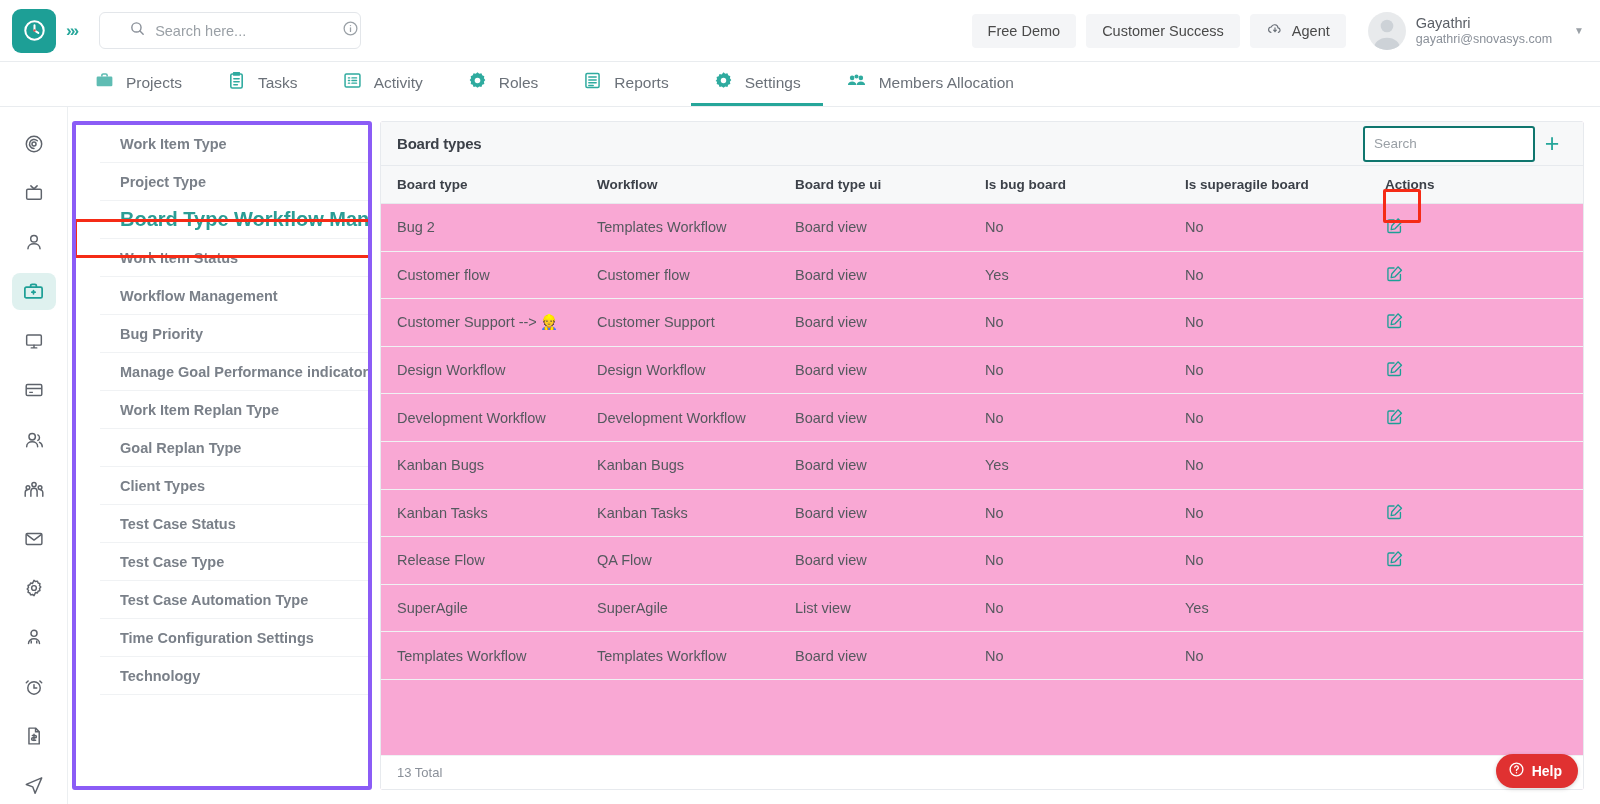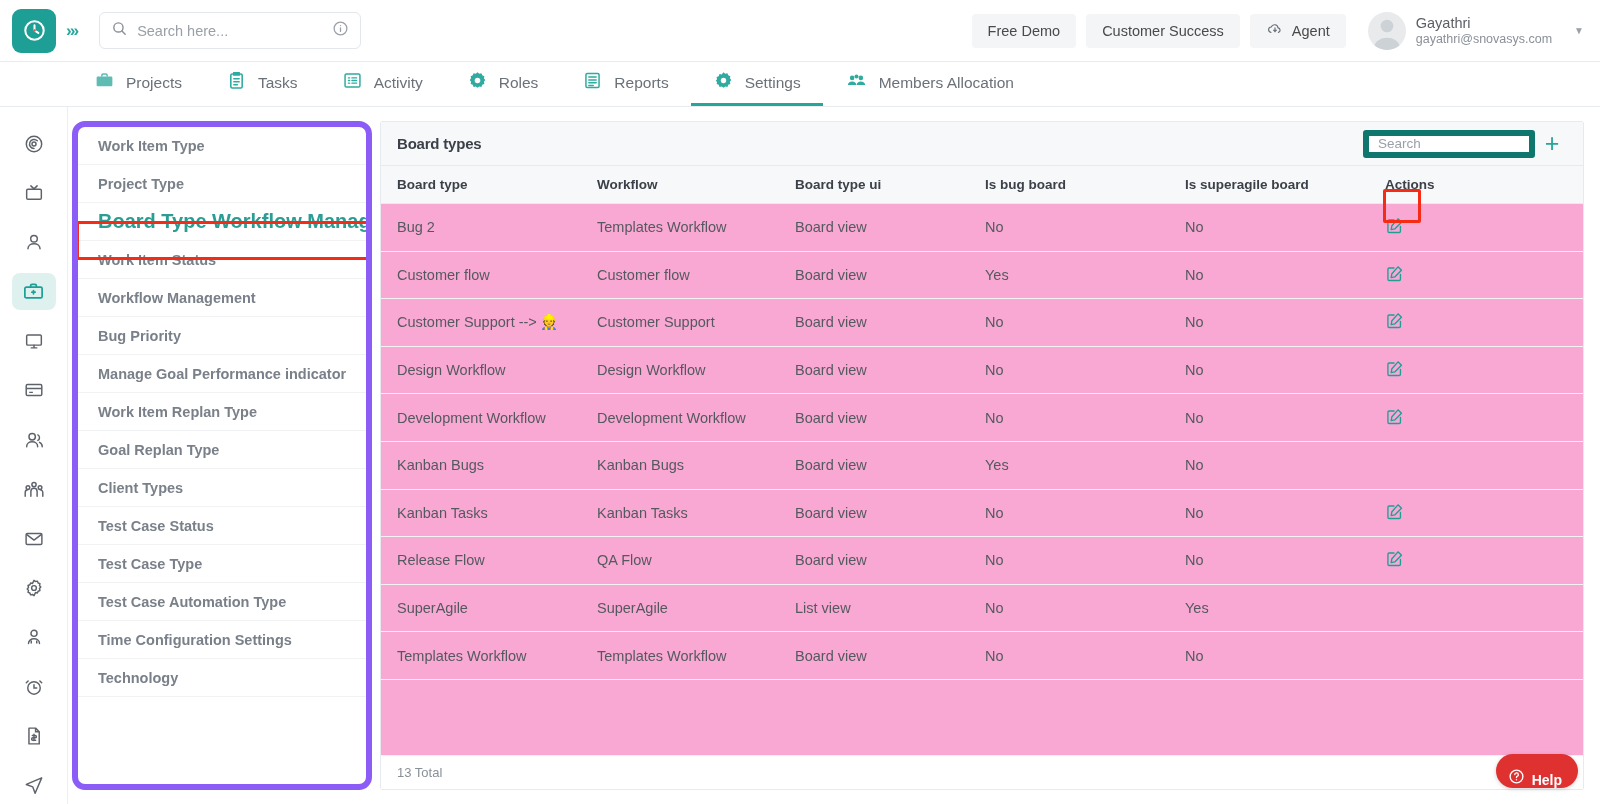--- a/index.html
+++ b/index.html
@@ -23,7 +23,7 @@
   .chev { color: #26a69a; font-size: 17px; margin-left: 10px; letter-spacing: -2px; font-weight: 700; }
   .searchwrap {
     margin-left: 22px; width: 262px; height: 37px; border: 1px solid #e3e6ea; border-radius: 6px;
-    display: flex; align-items: center; padding: 0 11px; background: #fff;
+    display: flex; align-items: center; padding: 0 29px; background: #fff;
   }
   .searchwrap input {
     flex: 1; border: none; outline: none; font-size: 14.5px; color: #5a5a5a;

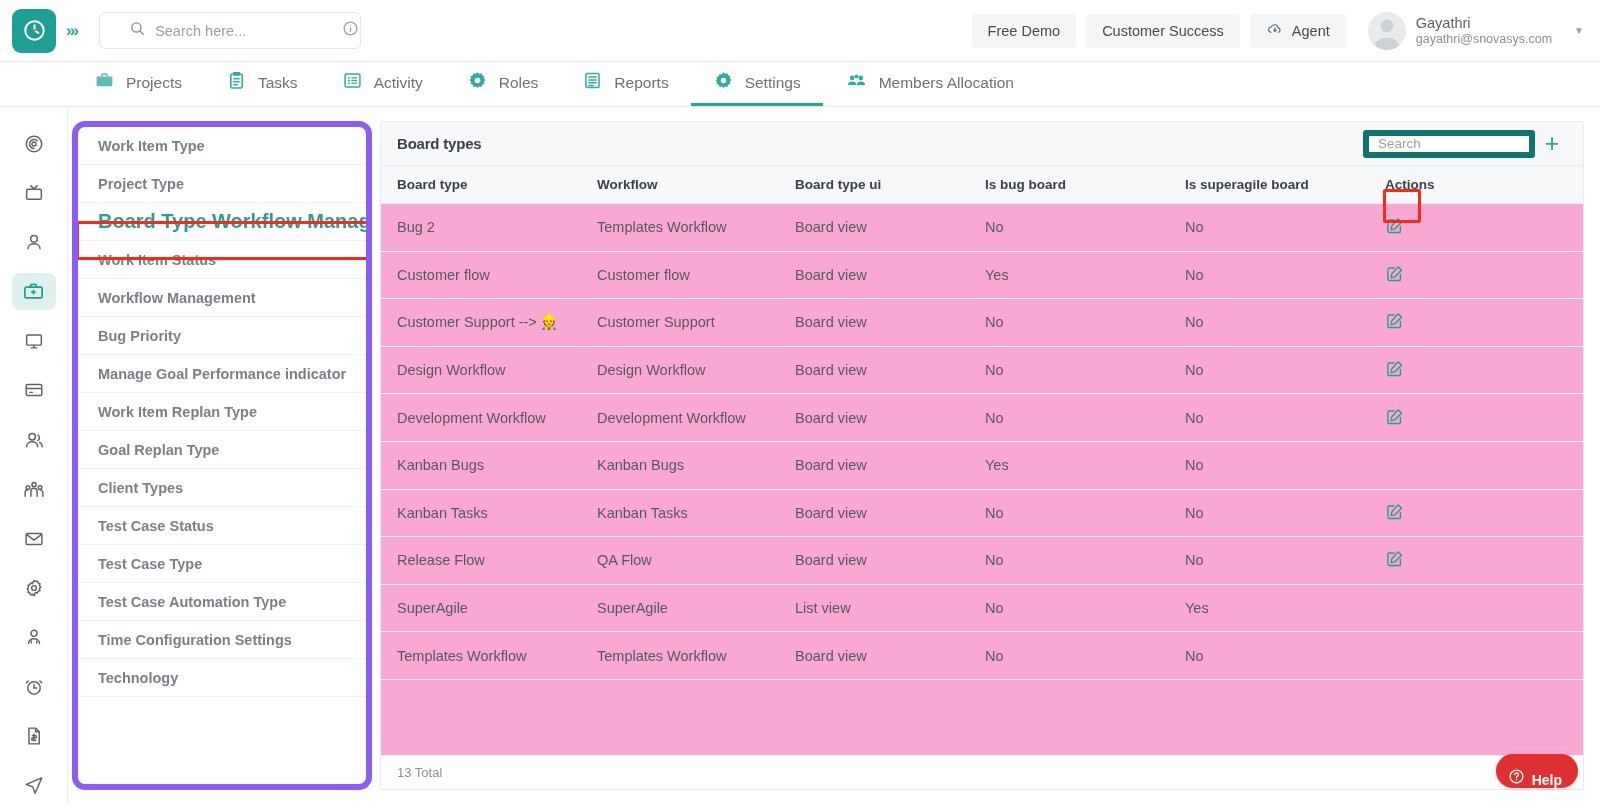--- a/index.html
+++ b/index.html
@@ -83,8 +83,8 @@
 
   
   .menu {
-    width: 300px; min-width: 300px; background: #fff; border: 6px solid #8b5cf6; border-radius: 13px;
-    display: flex; flex-direction: column; overflow: hidden; position: relative;
+    width: 300px; min-width: 300px; background: #fff; border: 4px solid #8b5cf6; border-radius: 3px;
+    display: flex; flex-direction: column; overflow: hidden; position: relative; padding-left: 24px;
   }
   .menu-item {
     height: 38px; min-height: 38px; display: flex; align-items: center; padding-left: 20px;

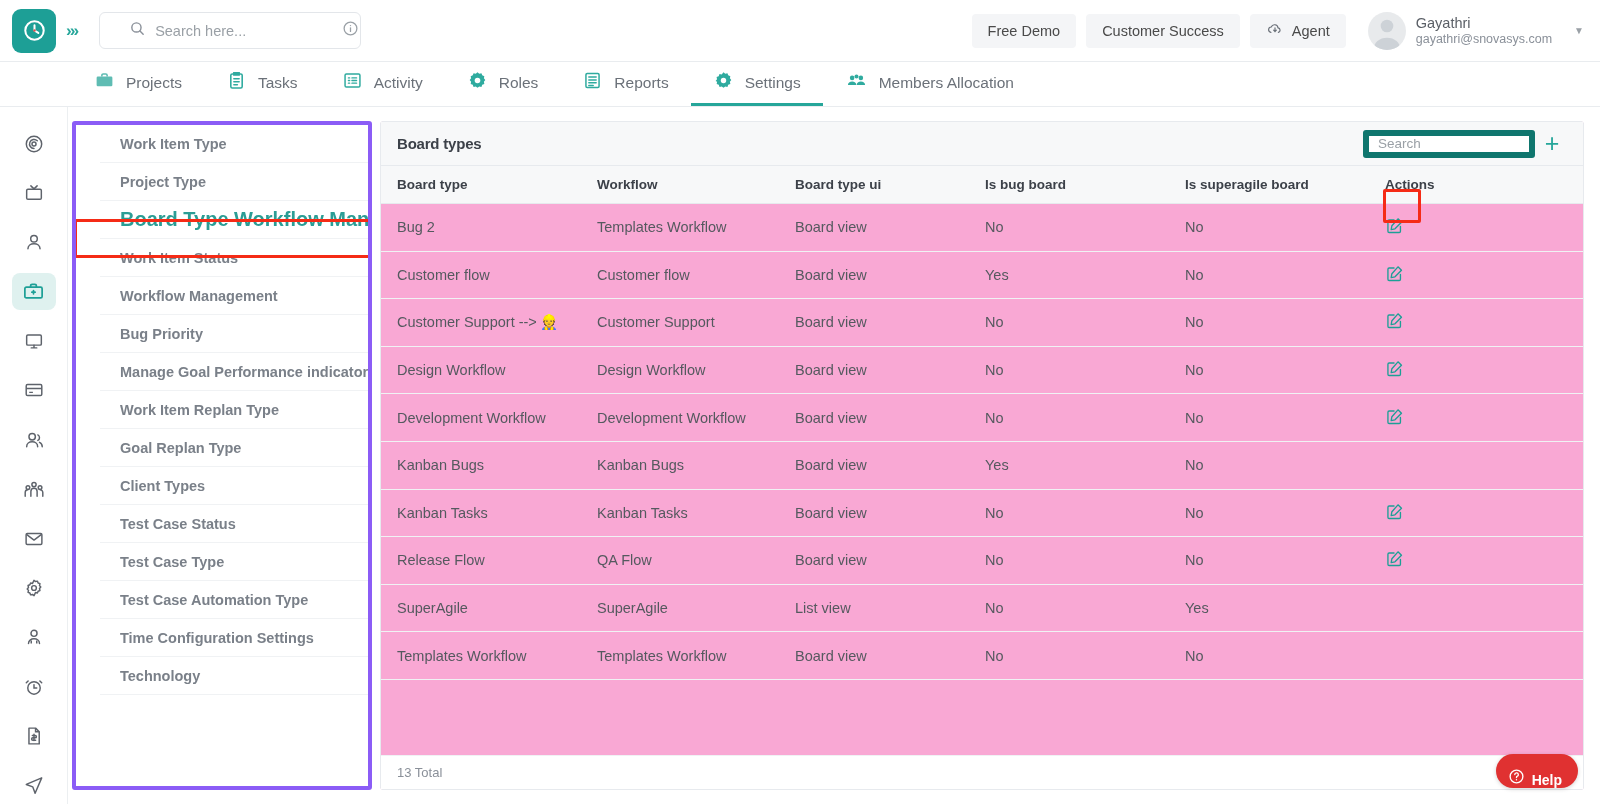--- a/index.html
+++ b/index.html
@@ -108,8 +108,8 @@
   }
   .panel-title { font-size: 15px; font-weight: 700; color: #3c4149; letter-spacing: -0.2px; }
   .panel-search {
-    width: 172px; height: 28px; border: 6px solid #0f766e; border-radius: 3px;
-    background: #fff; padding: 8px 9px; font-size: 13.5px; color: #5a5a5a;
+    width: 172px; height: 28px; border: 2px solid #0f766e; border-radius: 3px;
+    background: #fff; padding: 16px 9px; font-size: 13.5px; color: #5a5a5a;
     font-family: "Liberation Sans", sans-serif; outline: none;
   }
   .panel-search::placeholder { color: #9aa0a6; }

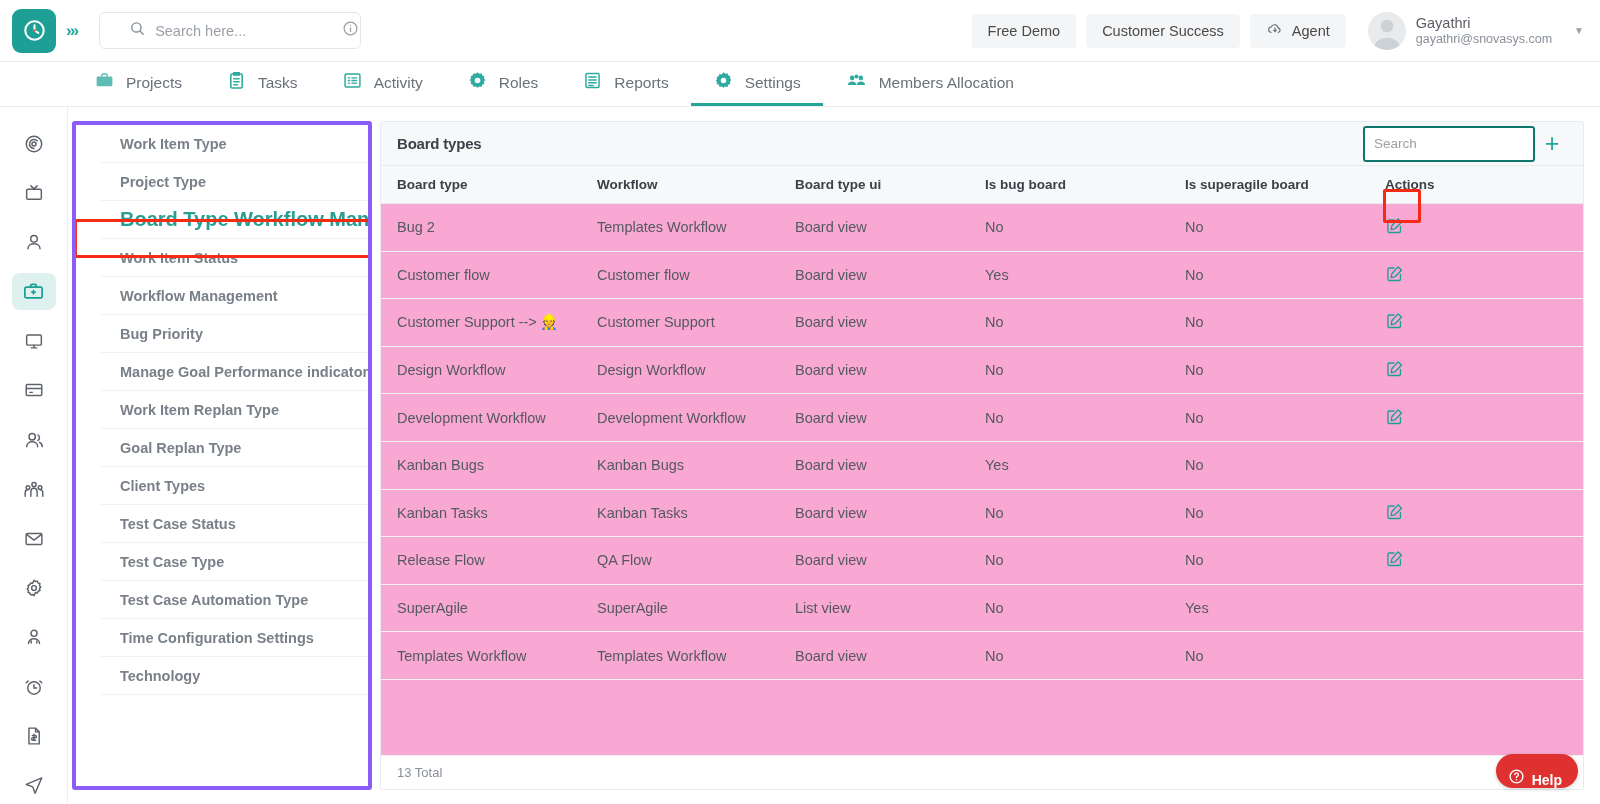--- a/index.html
+++ b/index.html
@@ -139,7 +139,7 @@
 
   .helpbtn {
     position: absolute; right: 22px; bottom: 16px; height: 34px; padding: 0 16px 0 12px;
-    background: #e03131; color: #fff; border-radius: 17px; display: flex; align-items: flex-end;
+    background: #e03131; color: #fff; border-radius: 17px; display: flex; align-items: center;
     gap: 7px; font-size: 14px; font-weight: 700; cursor: pointer; z-index: 9;
     box-shadow: 0 1px 4px rgba(0,0,0,.18);
   }

